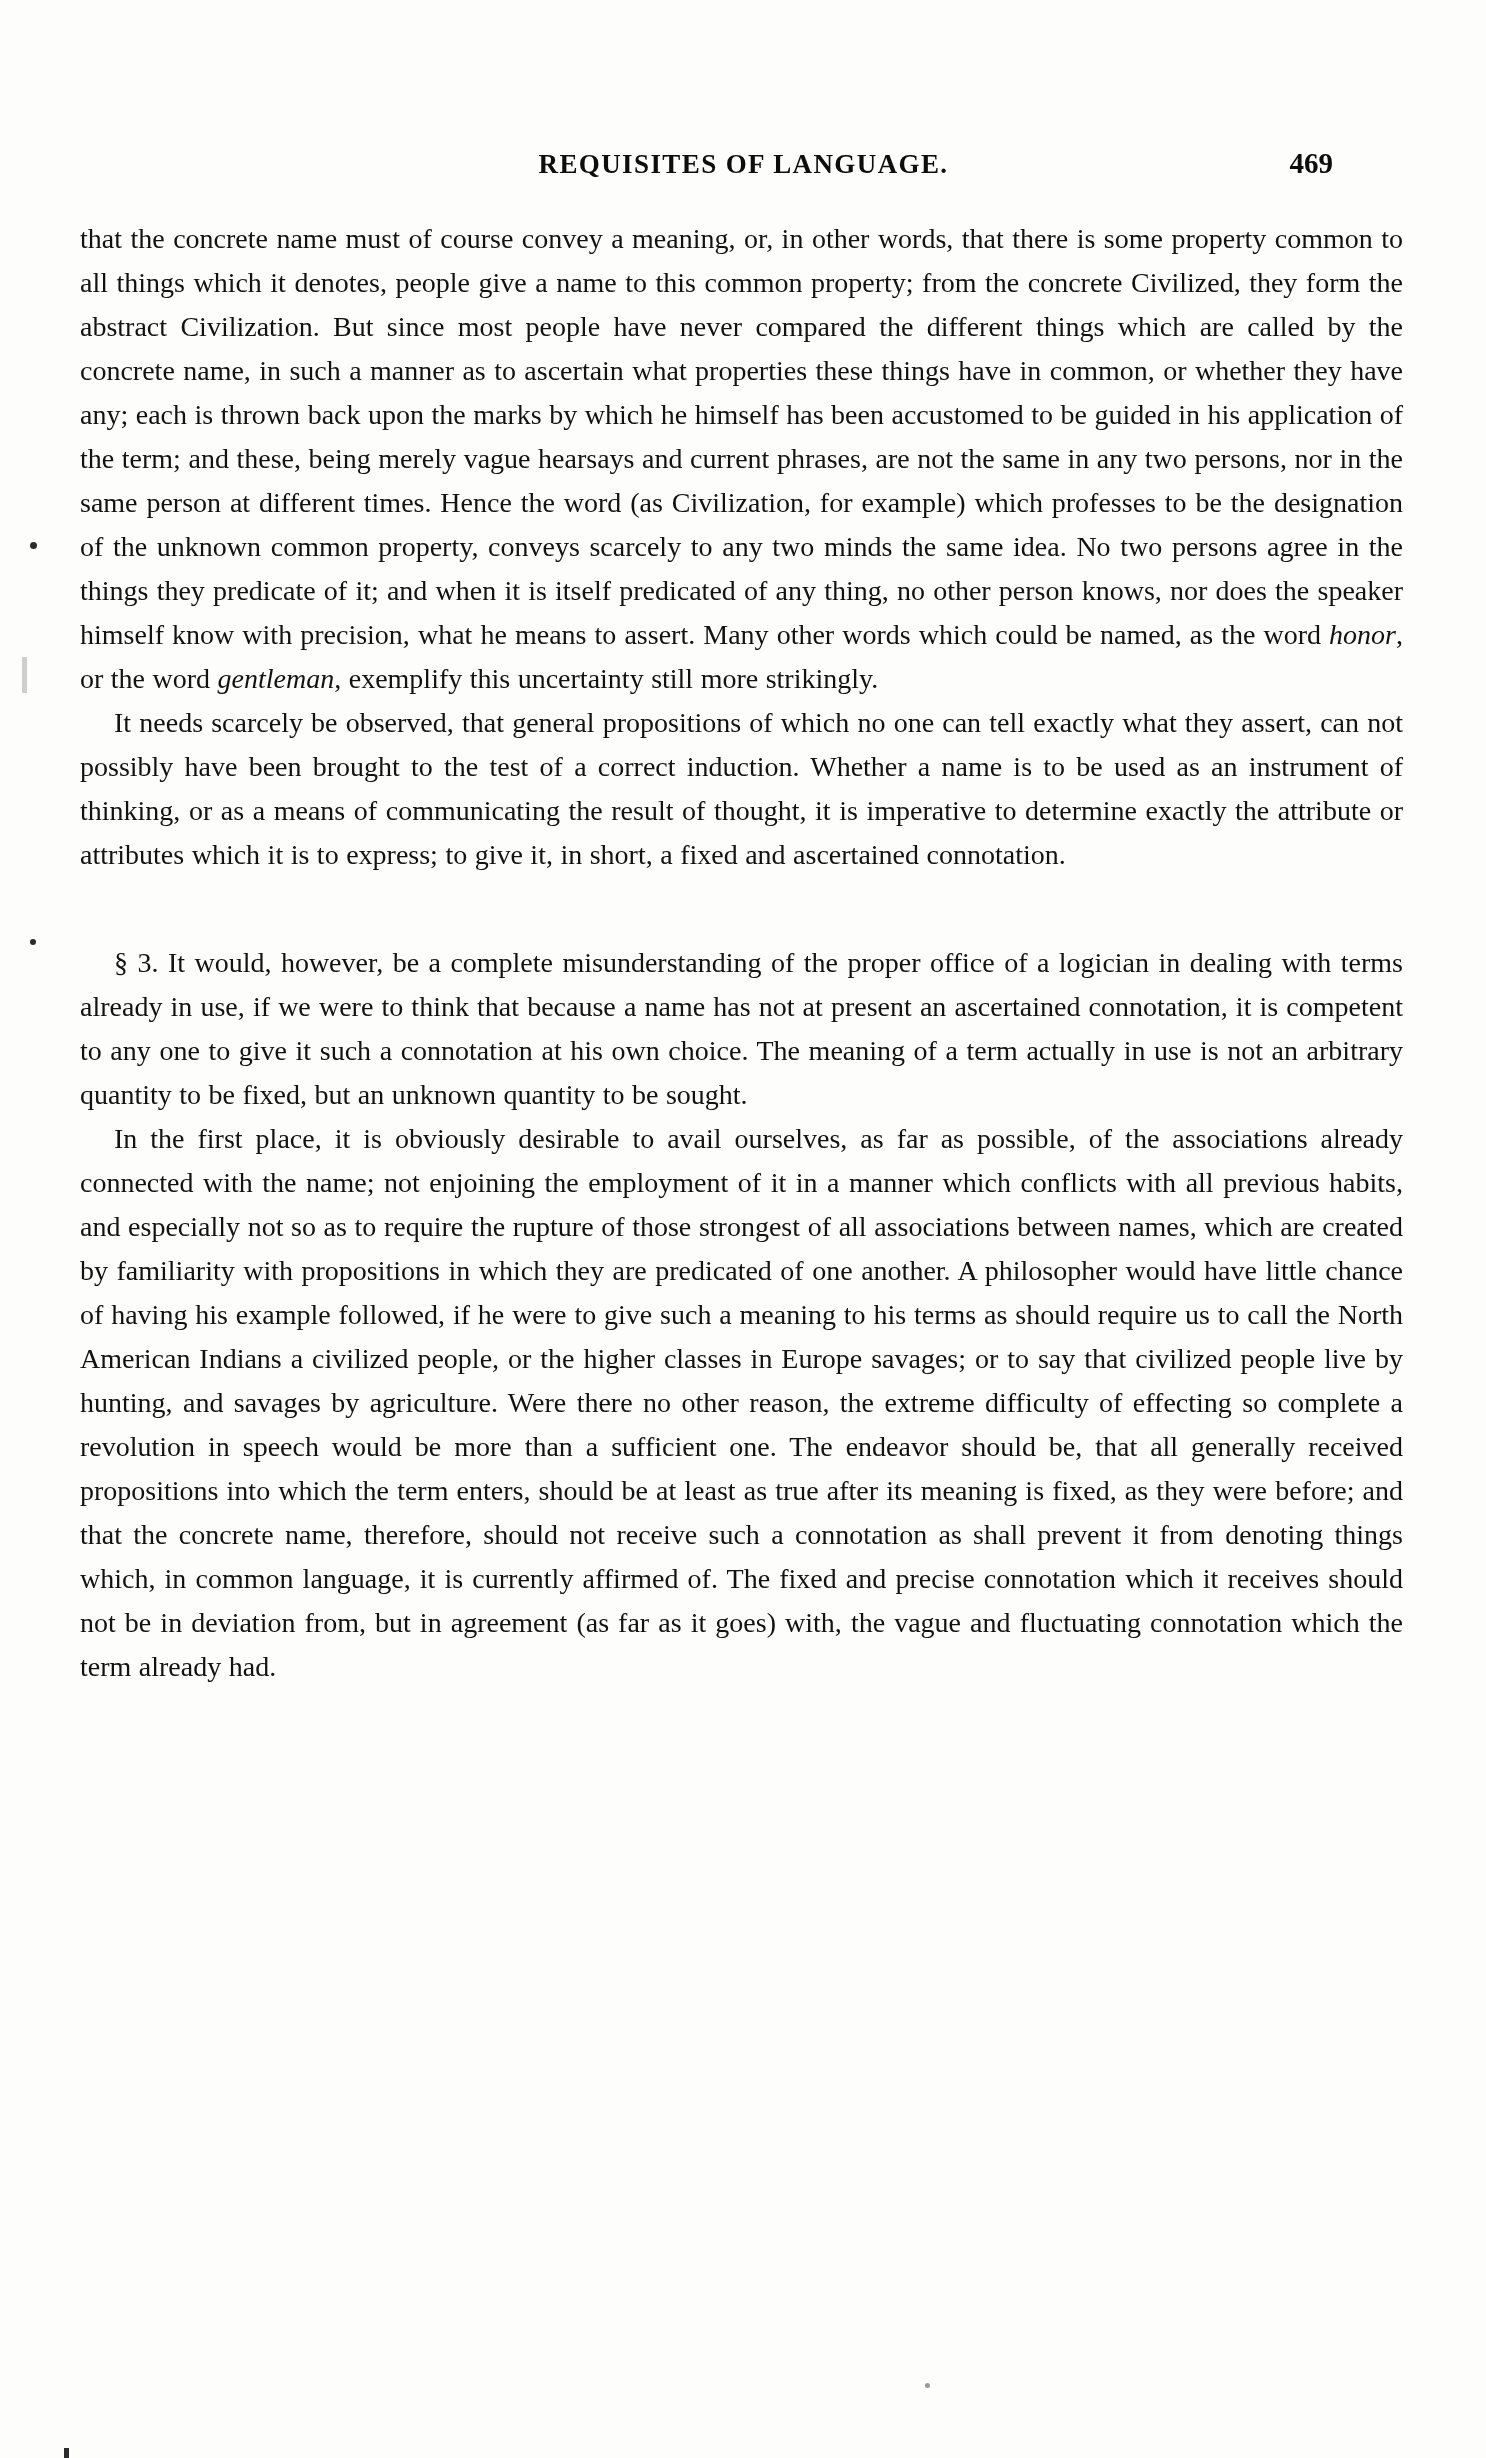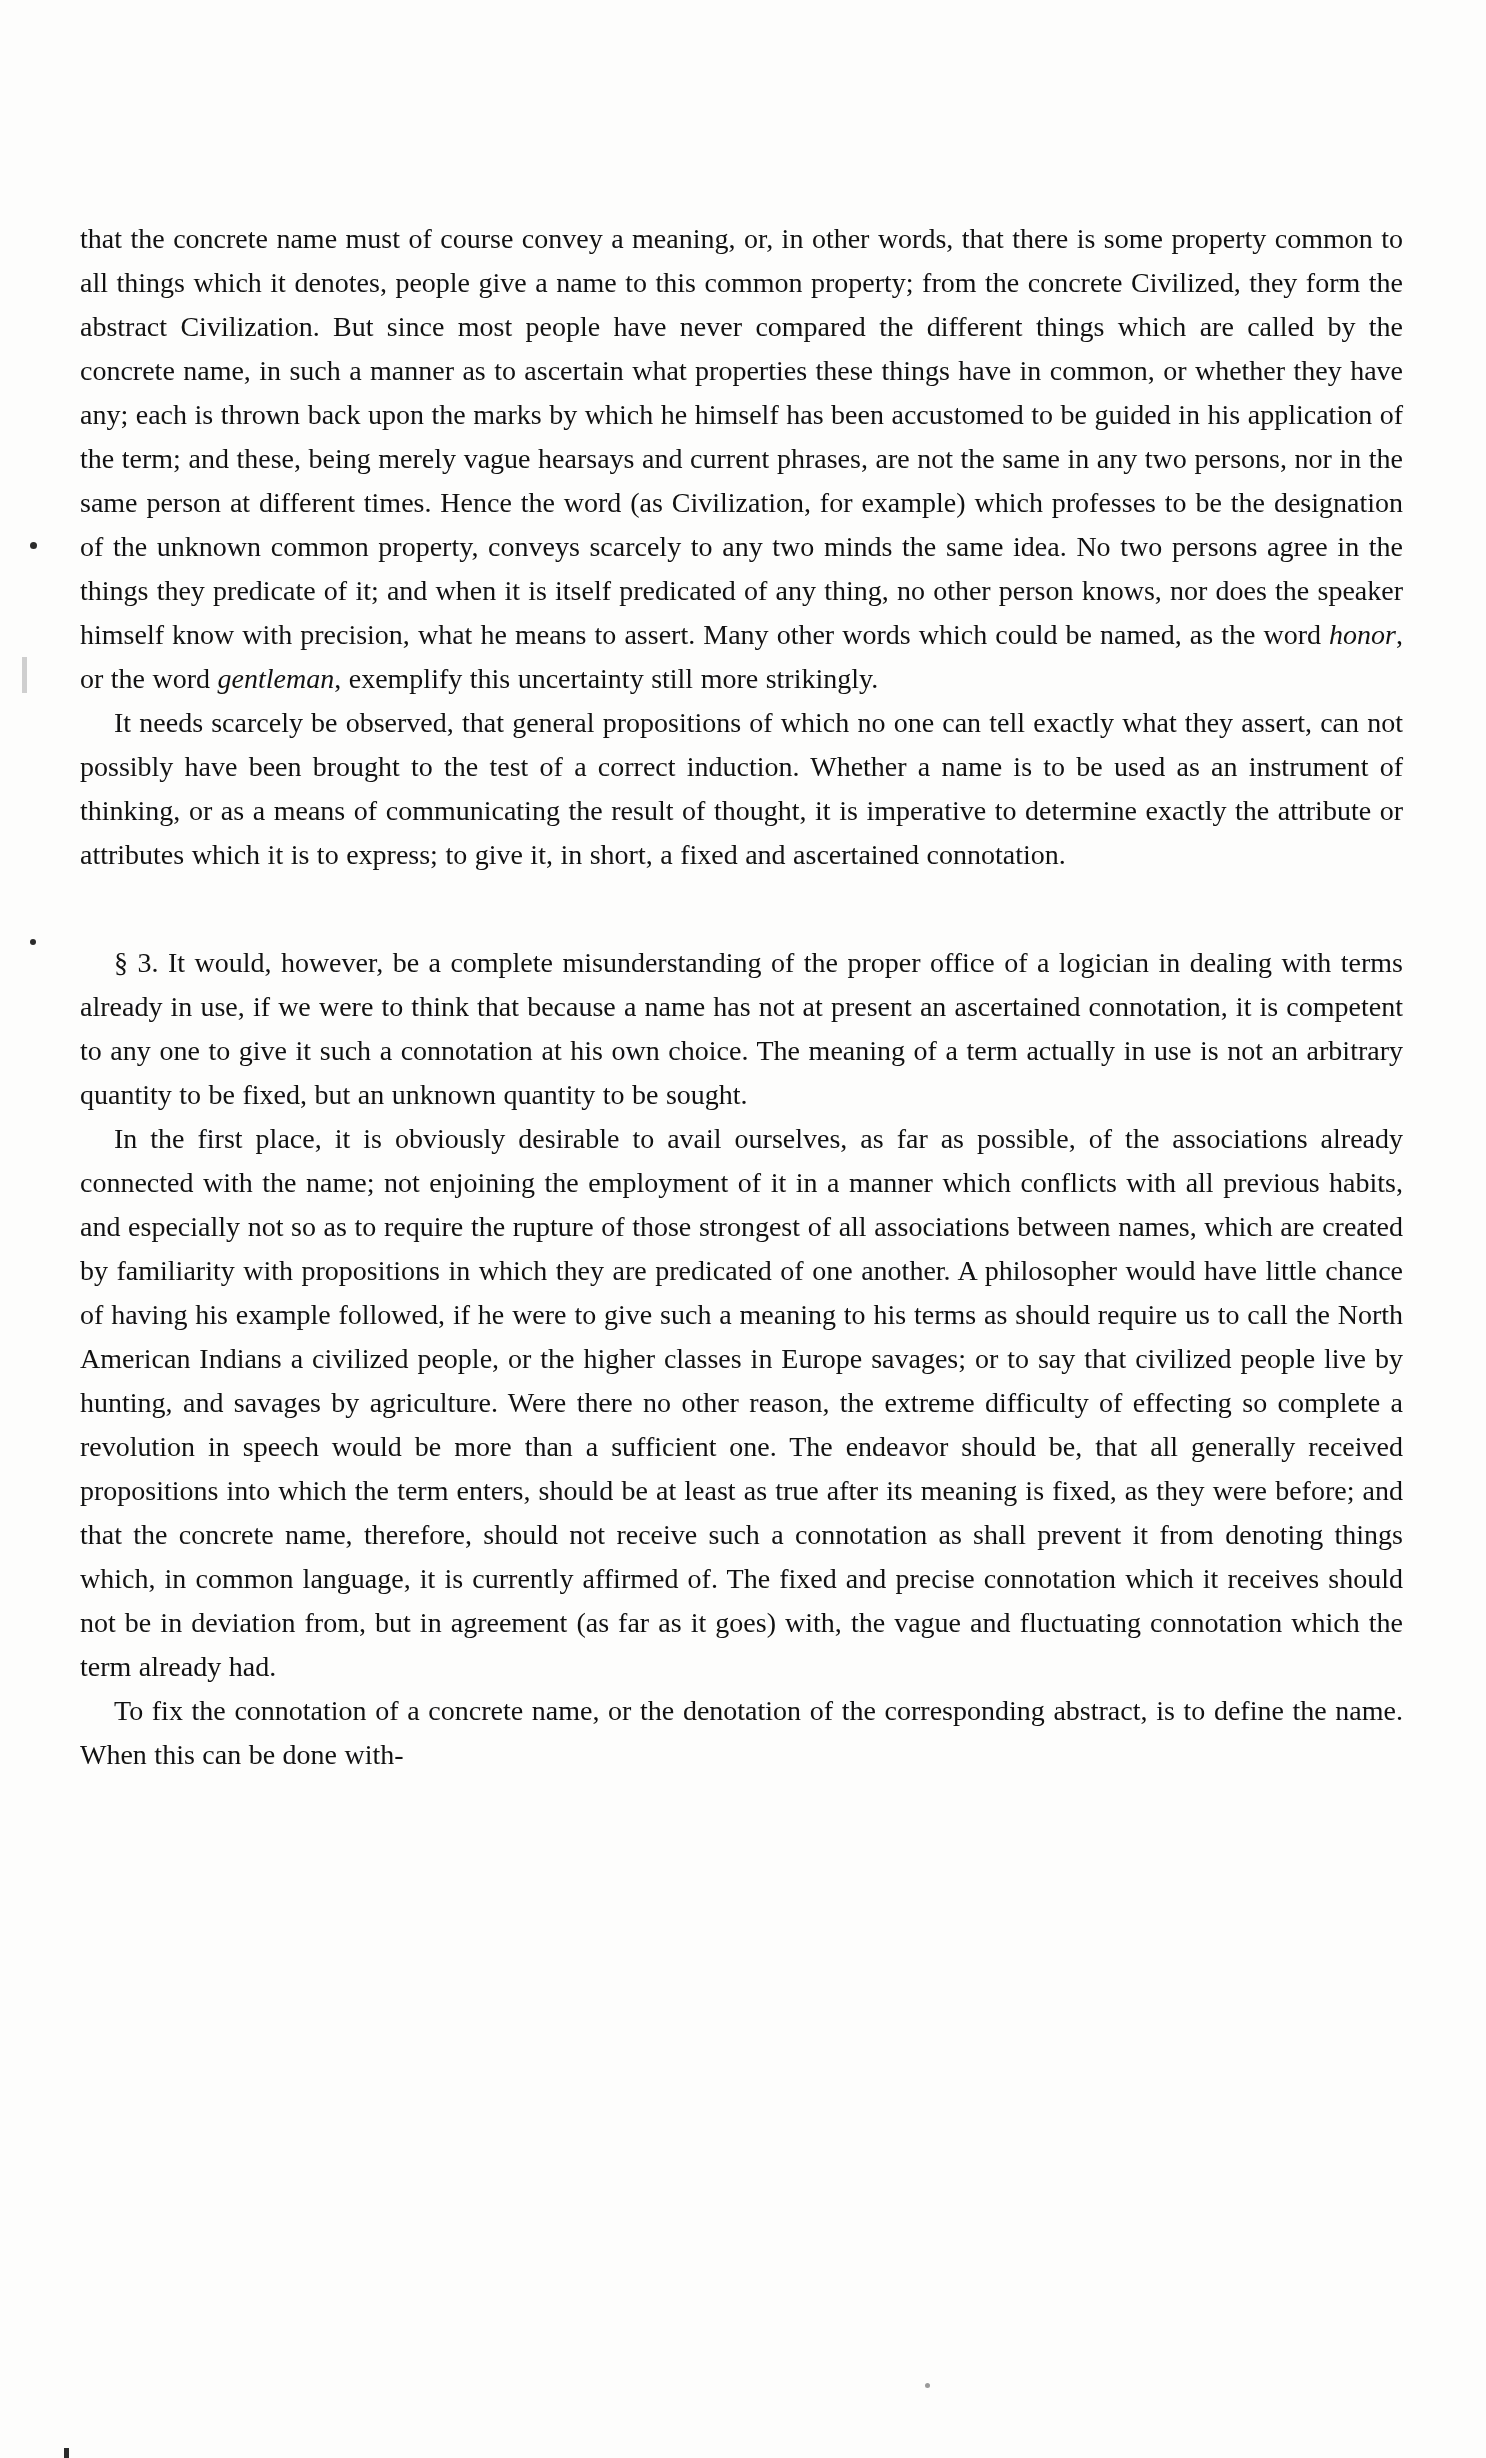--- a/index.html
+++ b/index.html
@@ -92,6 +92,10 @@
 
 <div class="page">
 
+  <div class="header">
+    <div class="running-head">REQUISITES OF LANGUAGE.</div>
+    <div class="page-number">469</div>
+  </div>
 
   <div class="body-col">
     <p class="para">that the concrete name must of course convey a meaning, or, in other words, that there is some property common to all things which it denotes, people give a name to this common property; from the concrete Civilized, they form the abstract Civilization. But since most people have never compared the different things which are called by the concrete name, in such a manner as to ascertain what properties these things have in common, or whether they have any; each is thrown back upon the marks by which he himself has been accustomed to be guided in his application of the term; and these, being merely vague hearsays and current phrases, are not the same in any two persons, nor in the same person at different times. Hence the word (as Civilization, for example) which professes to be the designation of the unknown common property, conveys scarcely to any two minds the same idea. No two persons agree in the things they predicate of it; and when it is itself predicated of any thing, no other person knows, nor does the speaker himself know with precision, what he means to assert. Many other words which could be named, as the word <em>honor</em>, or the word <em>gentleman</em>, exemplify this uncertainty still more strikingly.</p>

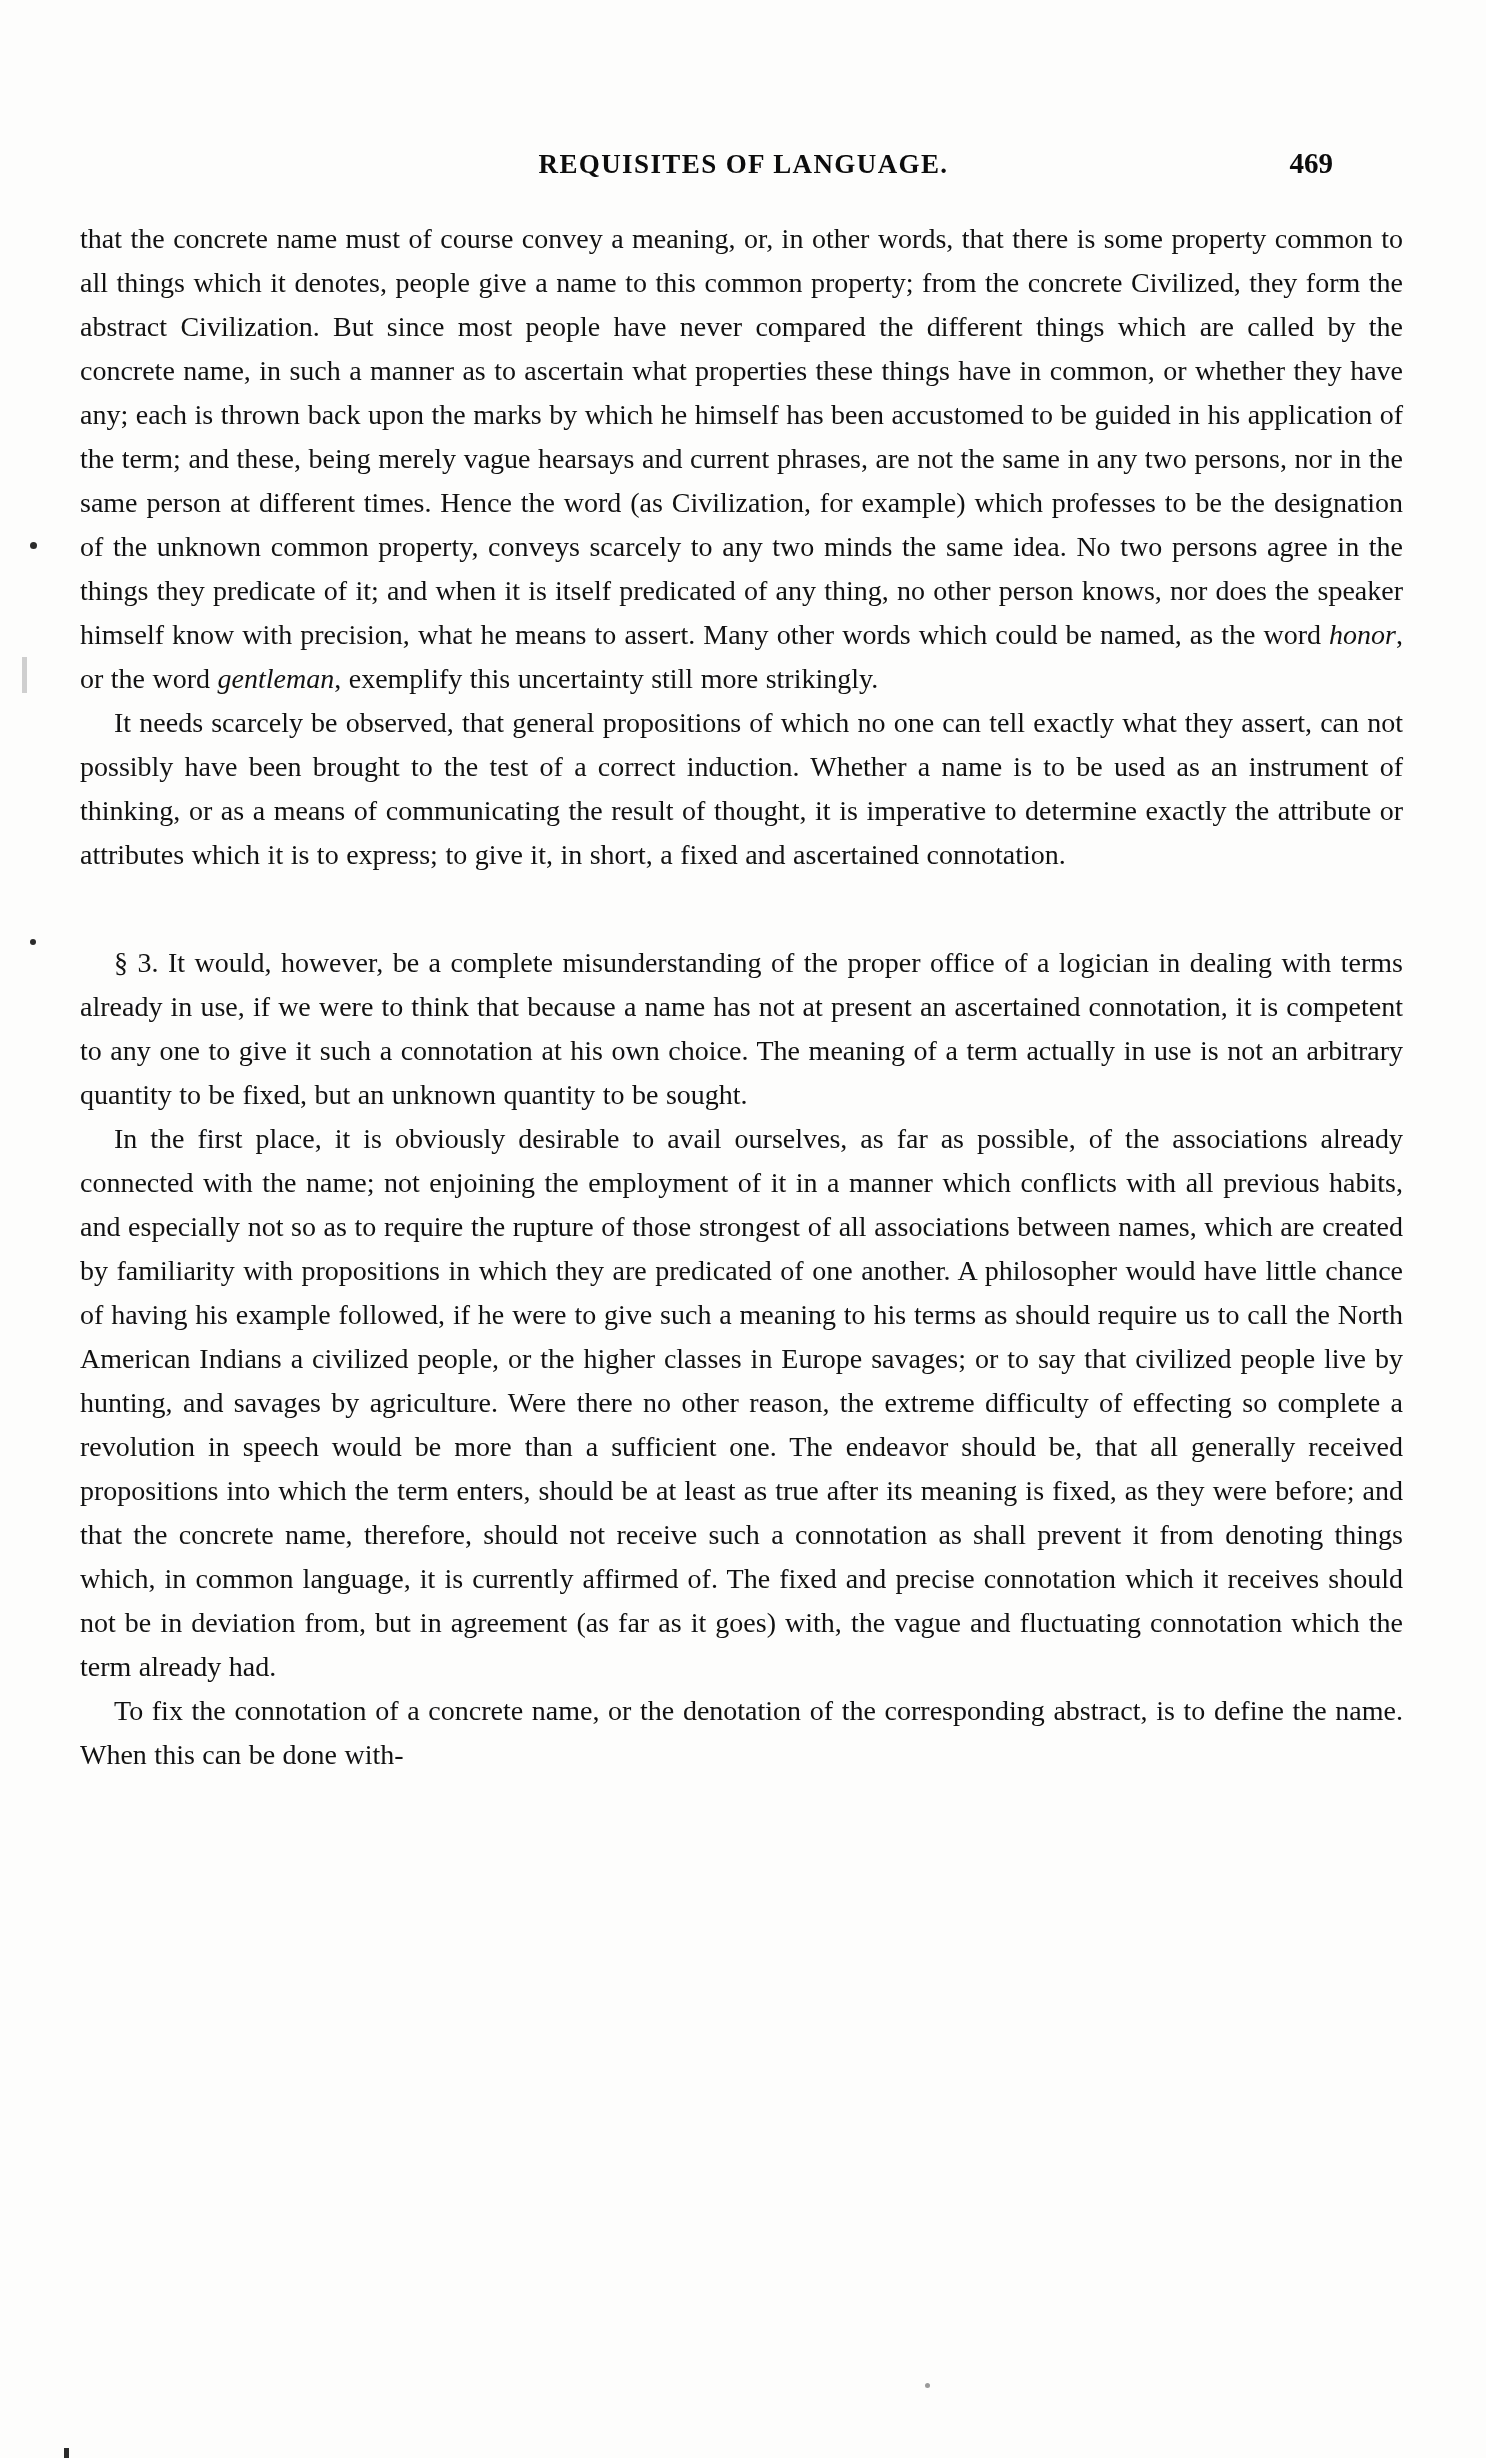--- a/index.html
+++ b/index.html
@@ -103,7 +103,6 @@
     <div class="section-break"></div>
     <p class="para indent gap">§ 3. It would, however, be a complete misunderstanding of the proper office of a logician in dealing with terms already in use, if we were to think that because a name has not at present an ascertained connotation, it is competent to any one to give it such a connotation at his own choice. The meaning of a term actually in use is not an arbitrary quantity to be fixed, but an unknown quantity to be sought.</p>
     <p class="para indent">In the first place, it is obviously desirable to avail ourselves, as far as possible, of the associations already connected with the name; not enjoining the employment of it in a manner which conflicts with all previous habits, and especially not so as to require the rupture of those strongest of all associations between names, which are created by familiarity with propositions in which they are predicated of one another. A philosopher would have little chance of having his example followed, if he were to give such a meaning to his terms as should require us to call the North American Indians a civilized people, or the higher classes in Europe savages; or to say that civilized people live by hunting, and savages by agriculture. Were there no other reason, the extreme difficulty of effecting so complete a revolution in speech would be more than a sufficient one. The endeavor should be, that all generally received propositions into which the term enters, should be at least as true after its meaning is fixed, as they were before; and that the concrete name, therefore, should not receive such a connotation as shall prevent it from denoting things which, in common language, it is currently affirmed of. The fixed and precise connotation which it receives should not be in deviation from, but in agreement (as far as it goes) with, the vague and fluctuating connotation which the term already had.</p>
-    <p class="para indent">To fix the connotation of a concrete name, or the denotation of the corresponding abstract, is to define the name. When this can be done with-</p>
   </div>
 
   <span class="edge-mark mark-a"></span>

